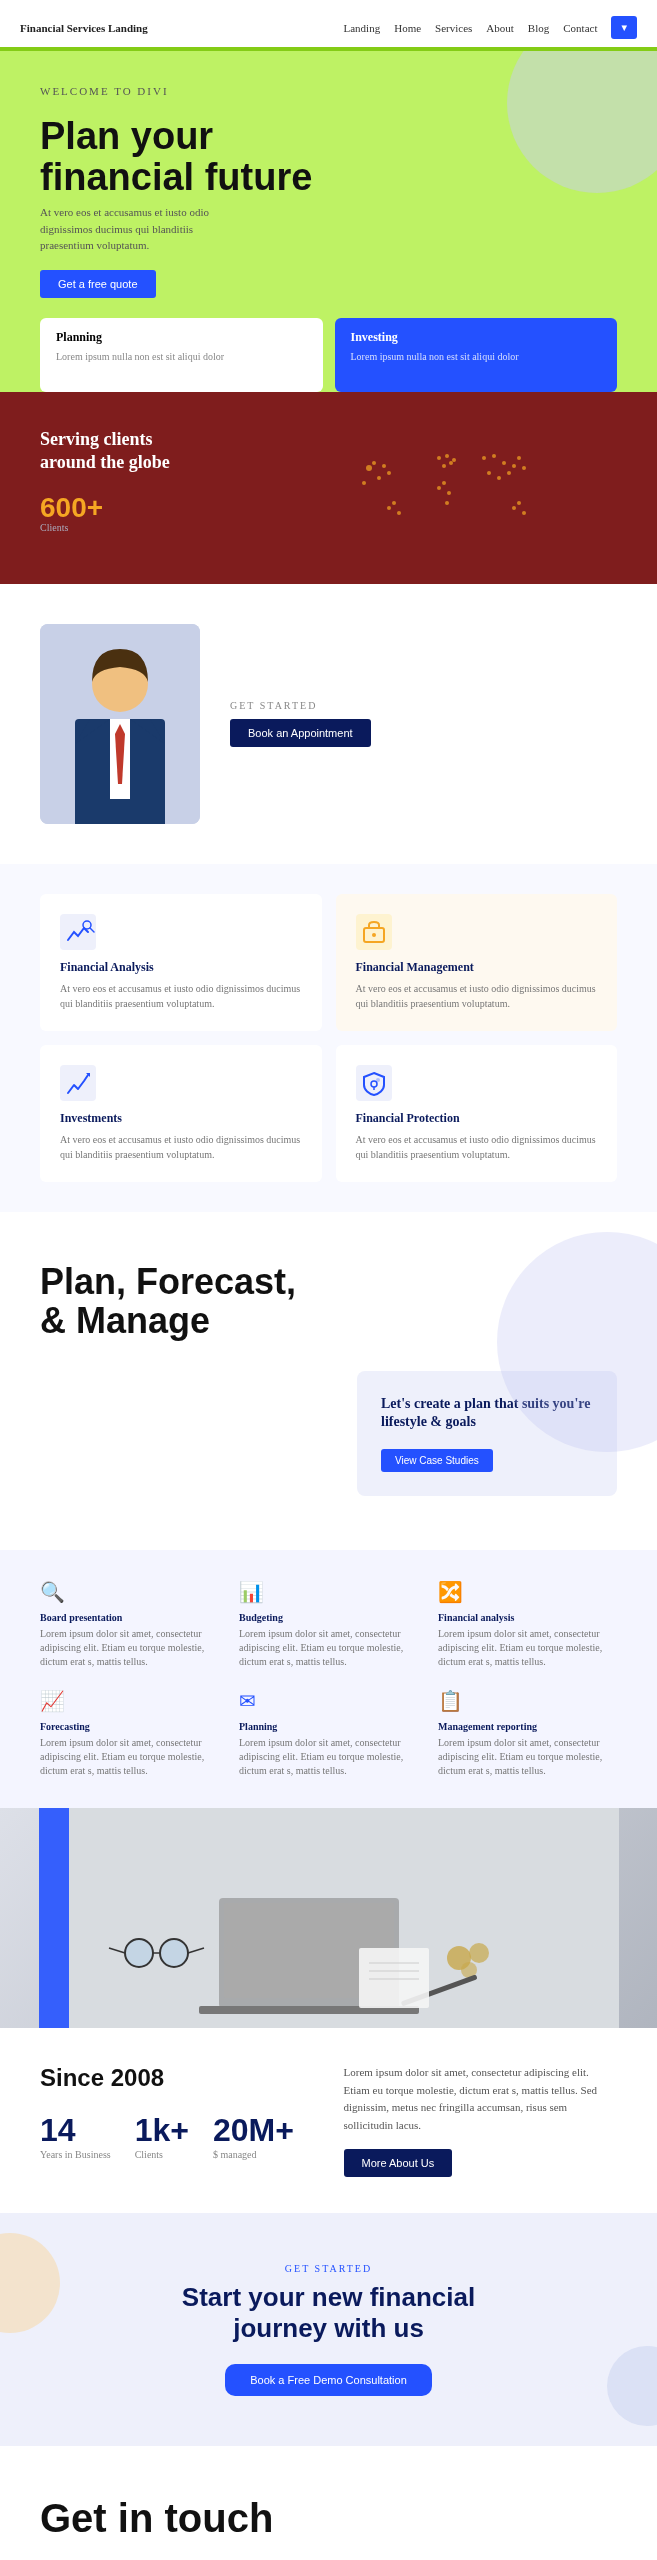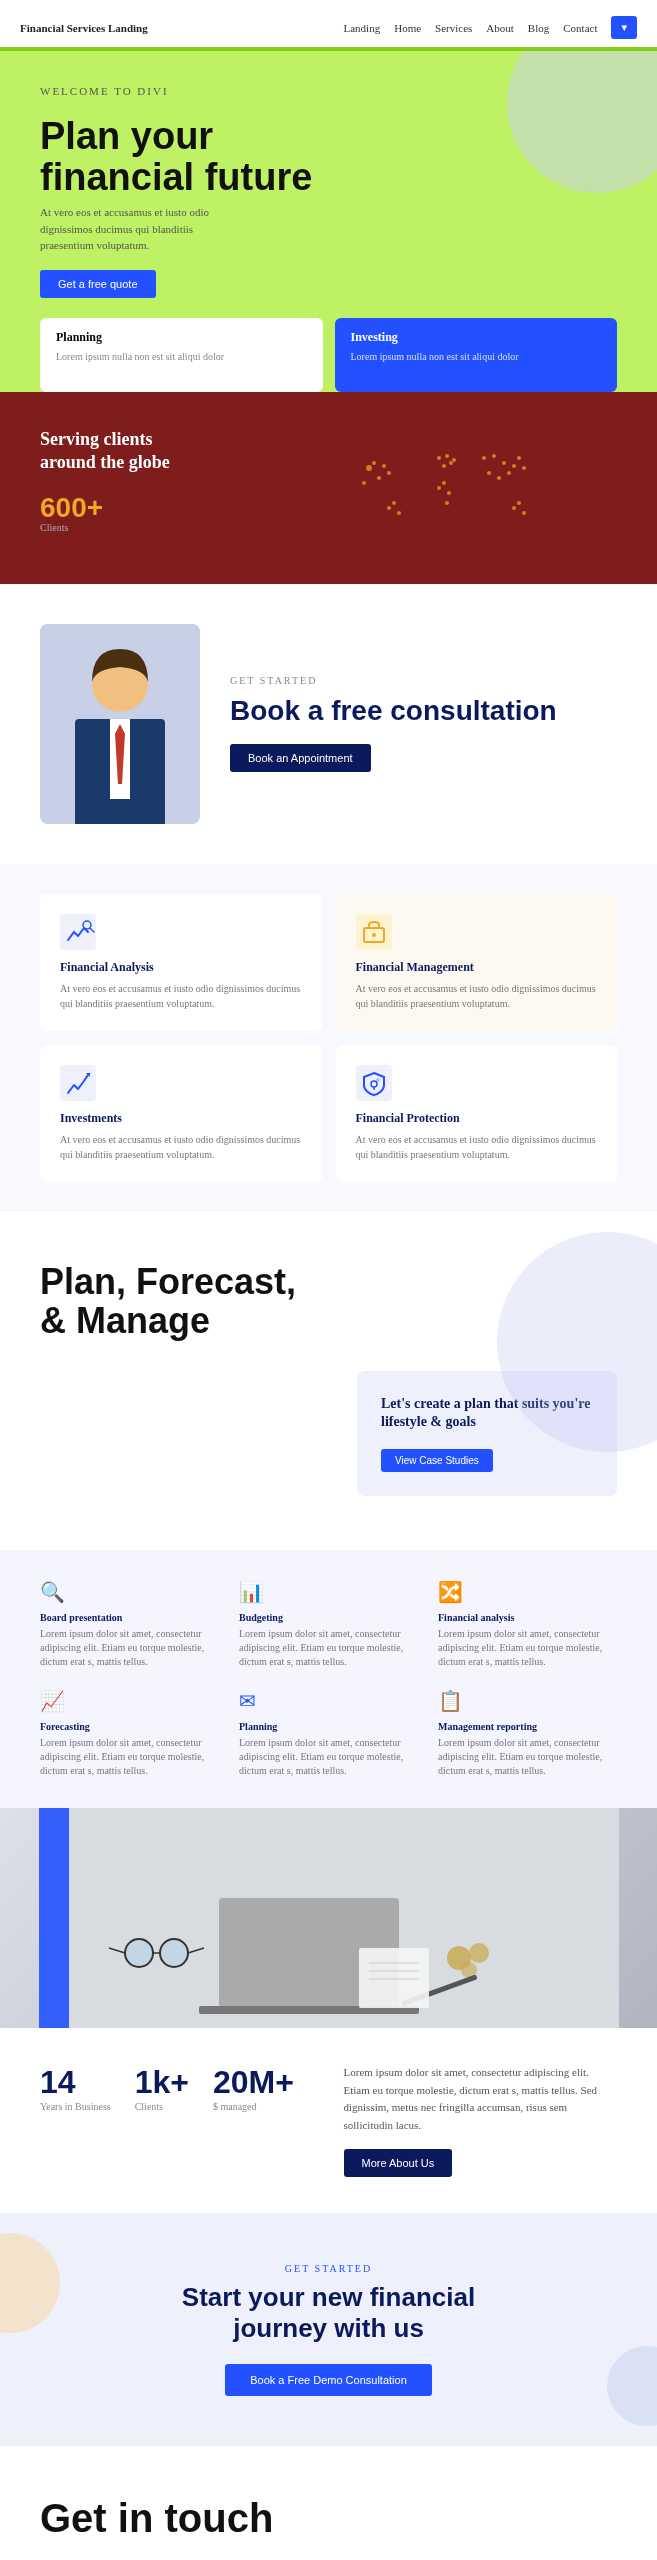--- a/index.html
+++ b/index.html
@@ -212,7 +212,6 @@
   </div>
   <div class="consult-text">
     <p class="section-label">GET STARTED</p>
-    <h2>Book a free consultation</h2>
     <button class="consult-btn">Book an Appointment</button>
   </div>
 </section>

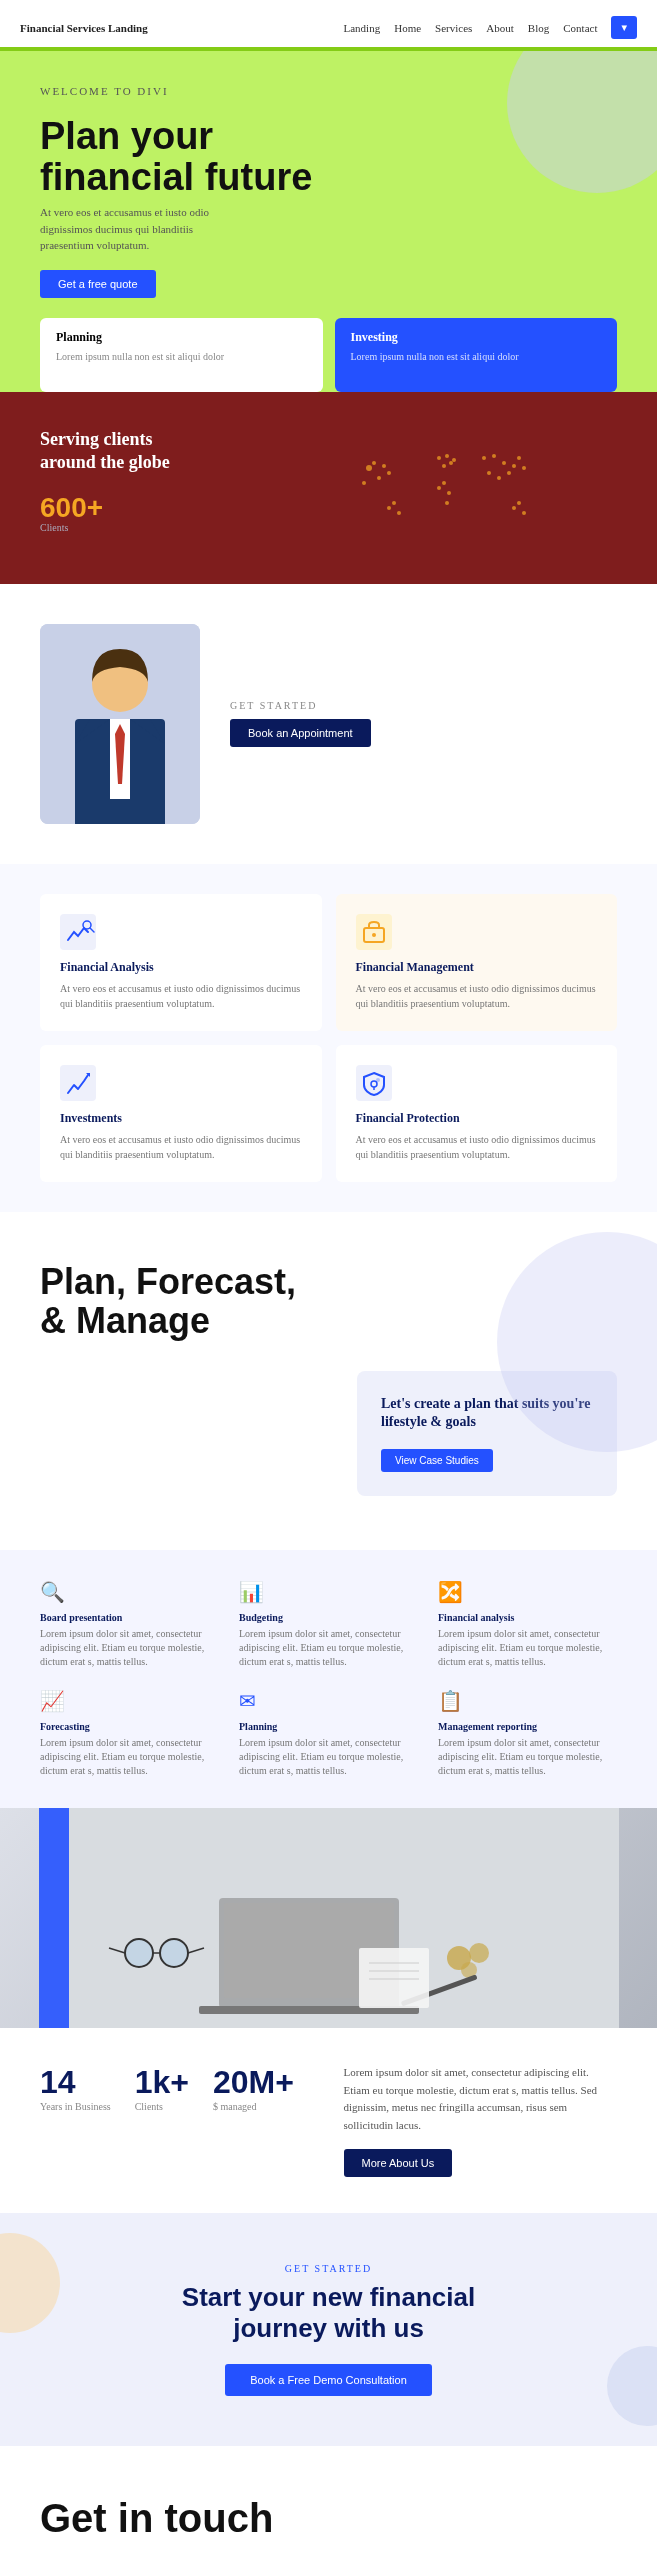--- a/index.html
+++ b/index.html
@@ -361,6 +361,7 @@
 
 <section class="since-section">
   <div class="since-left">
+    <h3>Since 2008</h3>
     <div class="since-nums">
       <div class="since-num">
         <div class="num">14</div>

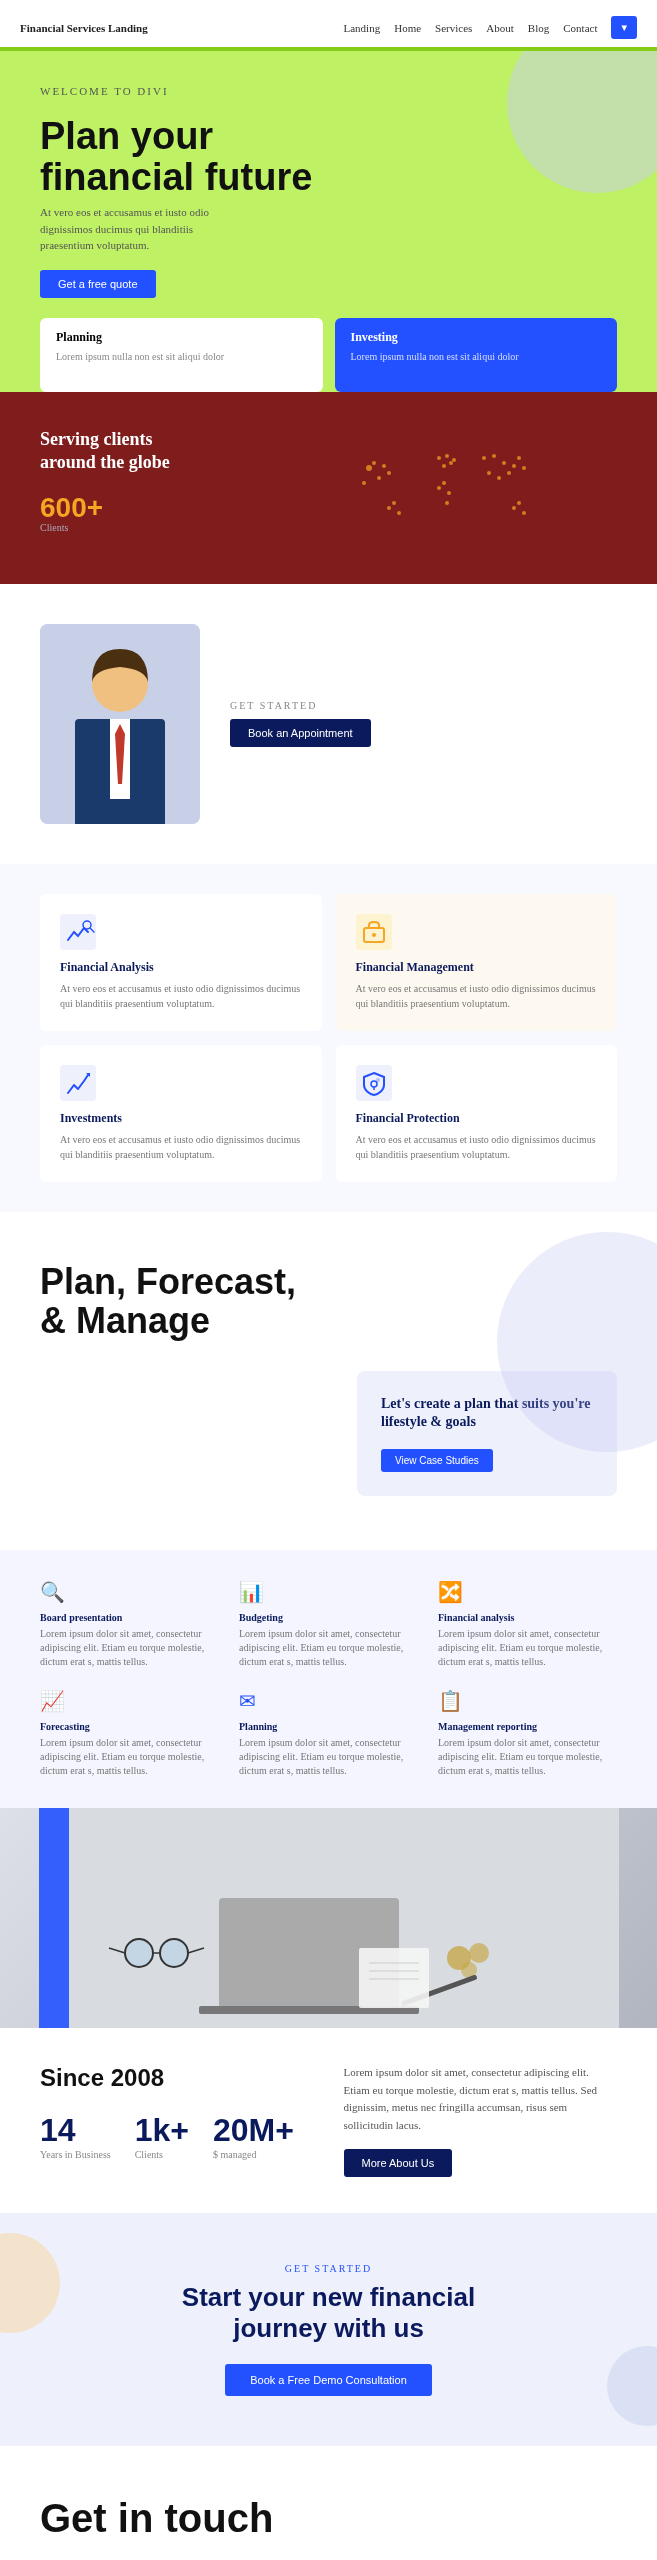--- a/index.html
+++ b/index.html
@@ -94,7 +94,7 @@
     .cta-circle2 { position: absolute; right: -30px; bottom: 20px; width: 80px; height: 80px; border-radius: 50%; background: rgba(200,210,240,0.5); }
     .cta-section .section-label { color: #2451ff; }
     .cta-section h2 { font-family: sans-serif; font-size: 26px; font-weight: 800; color: #0a1a5c; line-height: 1.2; max-width: 340px; margin: 0 auto 20px; }
-    .cta-btn { background: #2451ff; color: #fff; padding: 10px 25px; border-radius: 3px; font-size: 11px; display: inline-block; cursor: pointer; border: none; }
+    .cta-btn { background: #2451ff; color: #fff; padding: 10px 25px; border-radius: 10px; font-size: 11px; display: inline-block; cursor: pointer; border: none; }
 
     
     .contact-section { padding: 50px 40px; background: #fff; }

